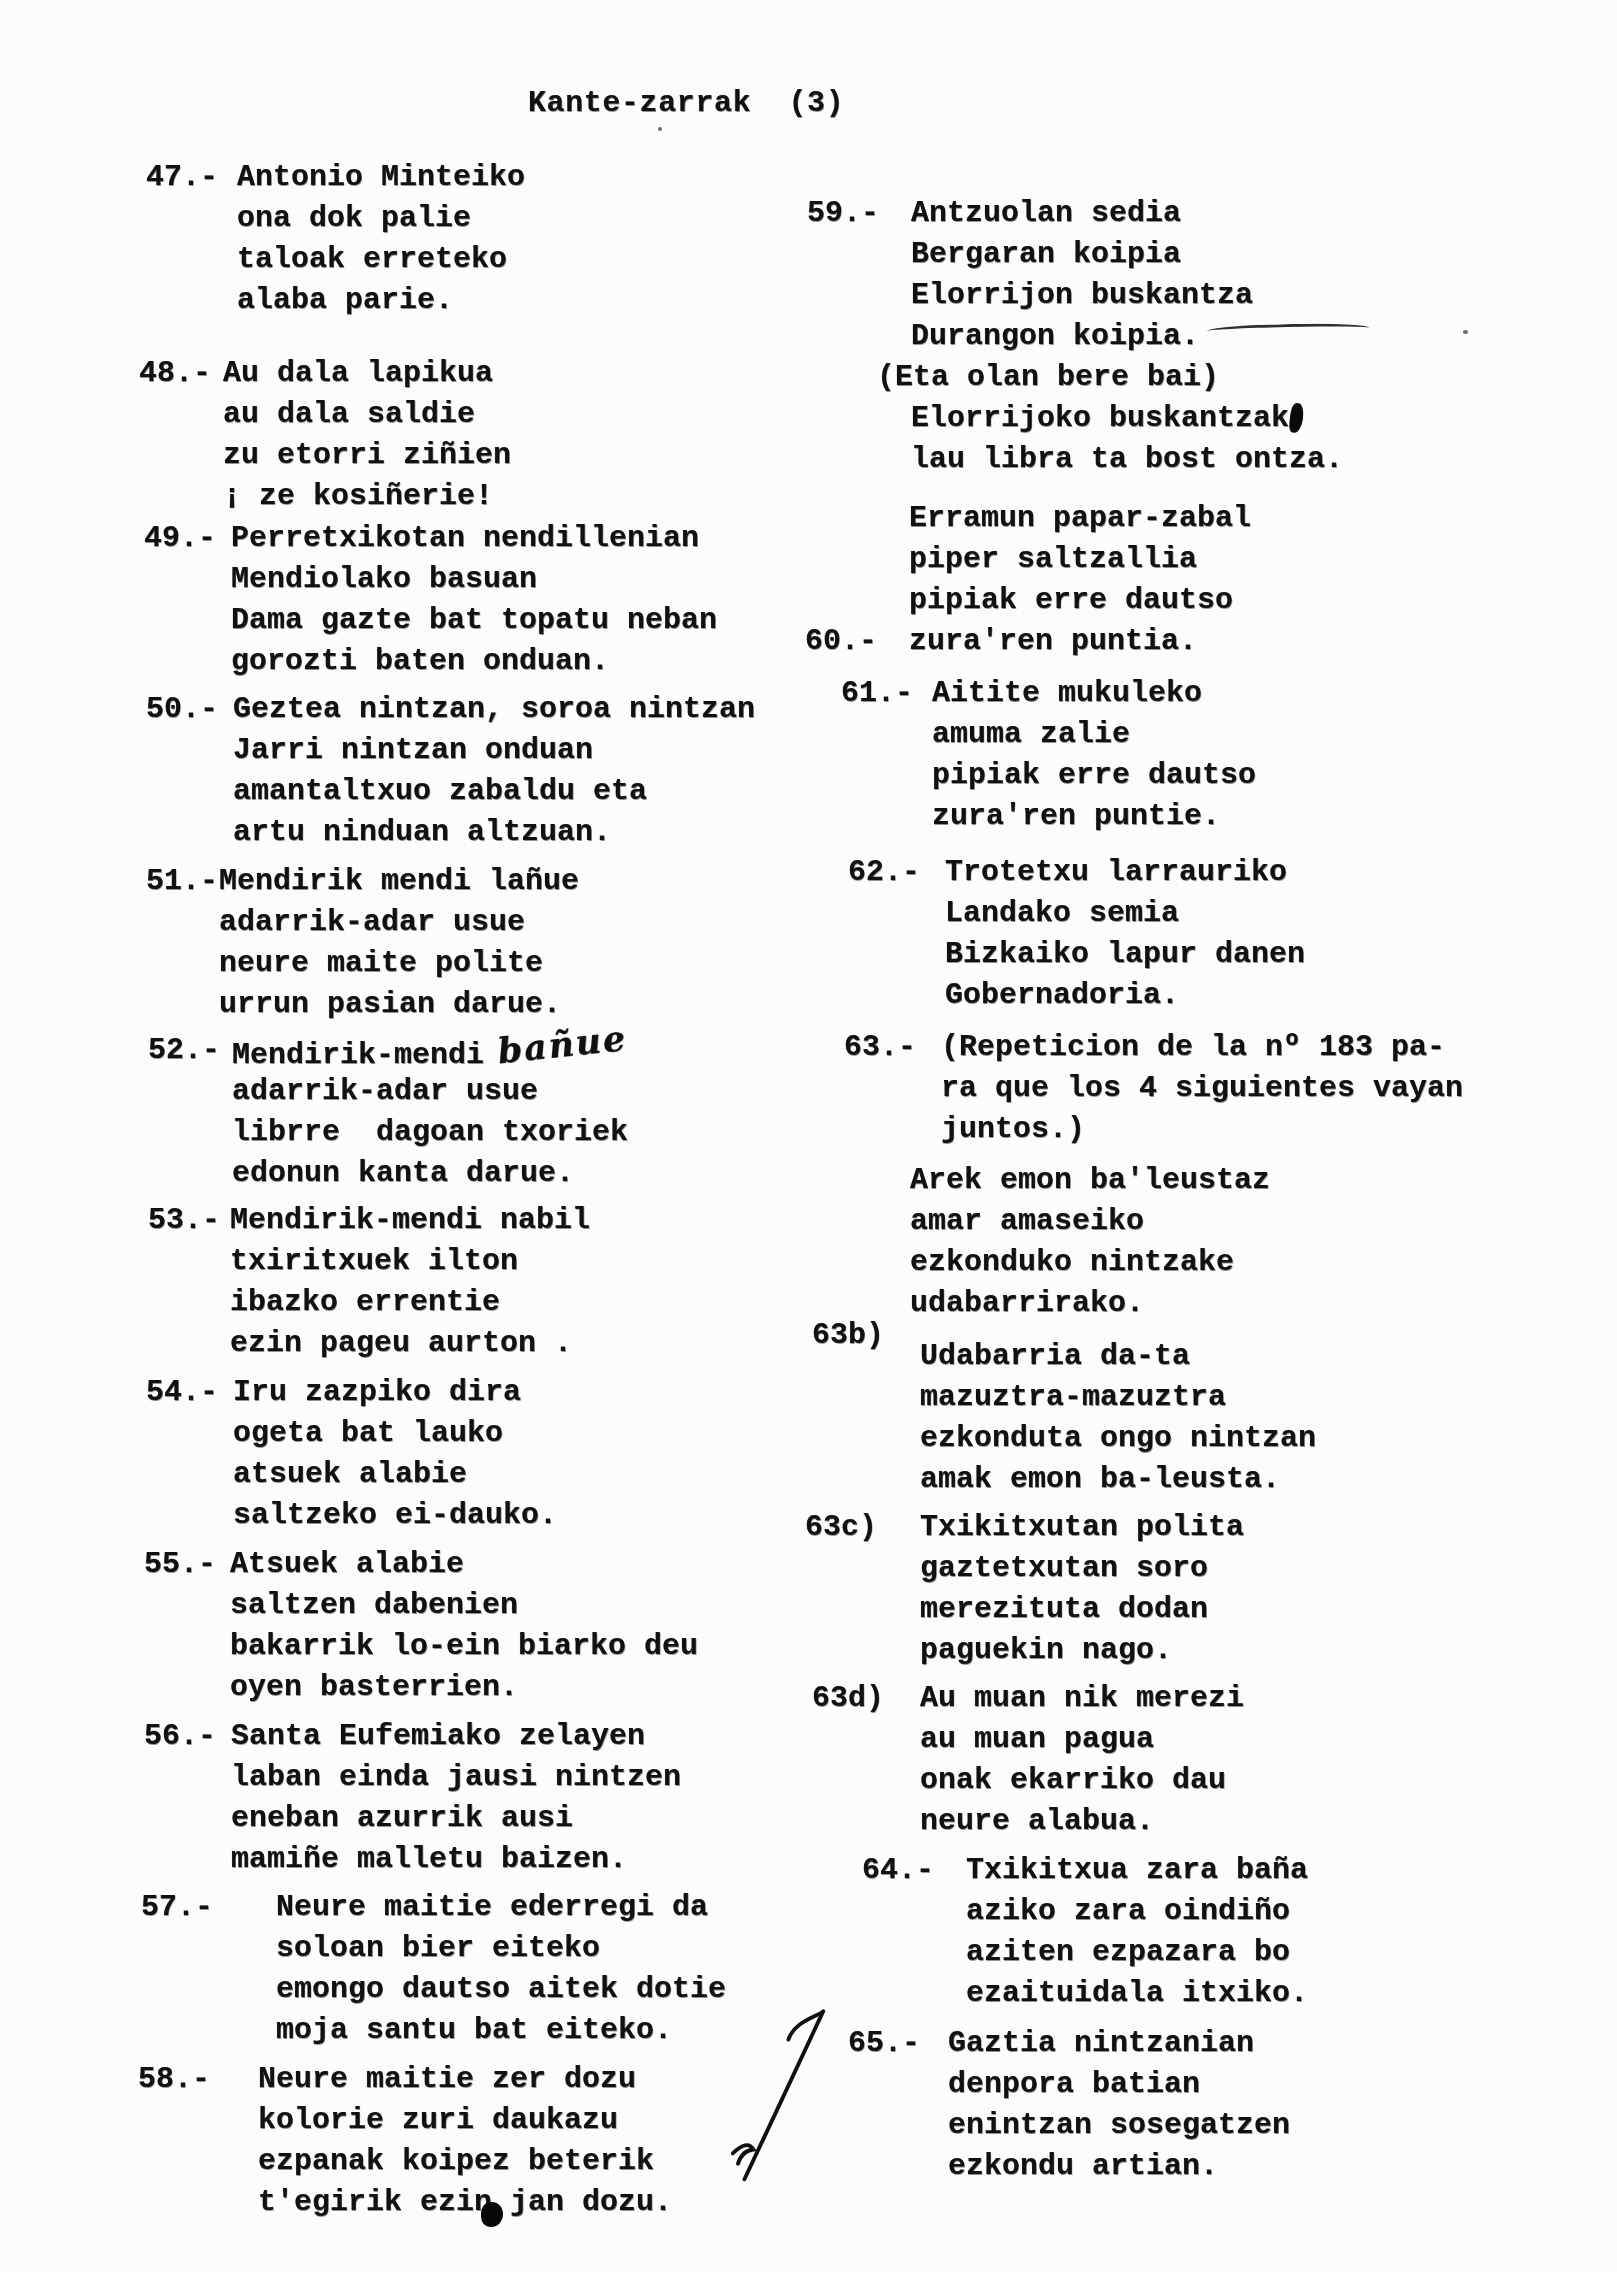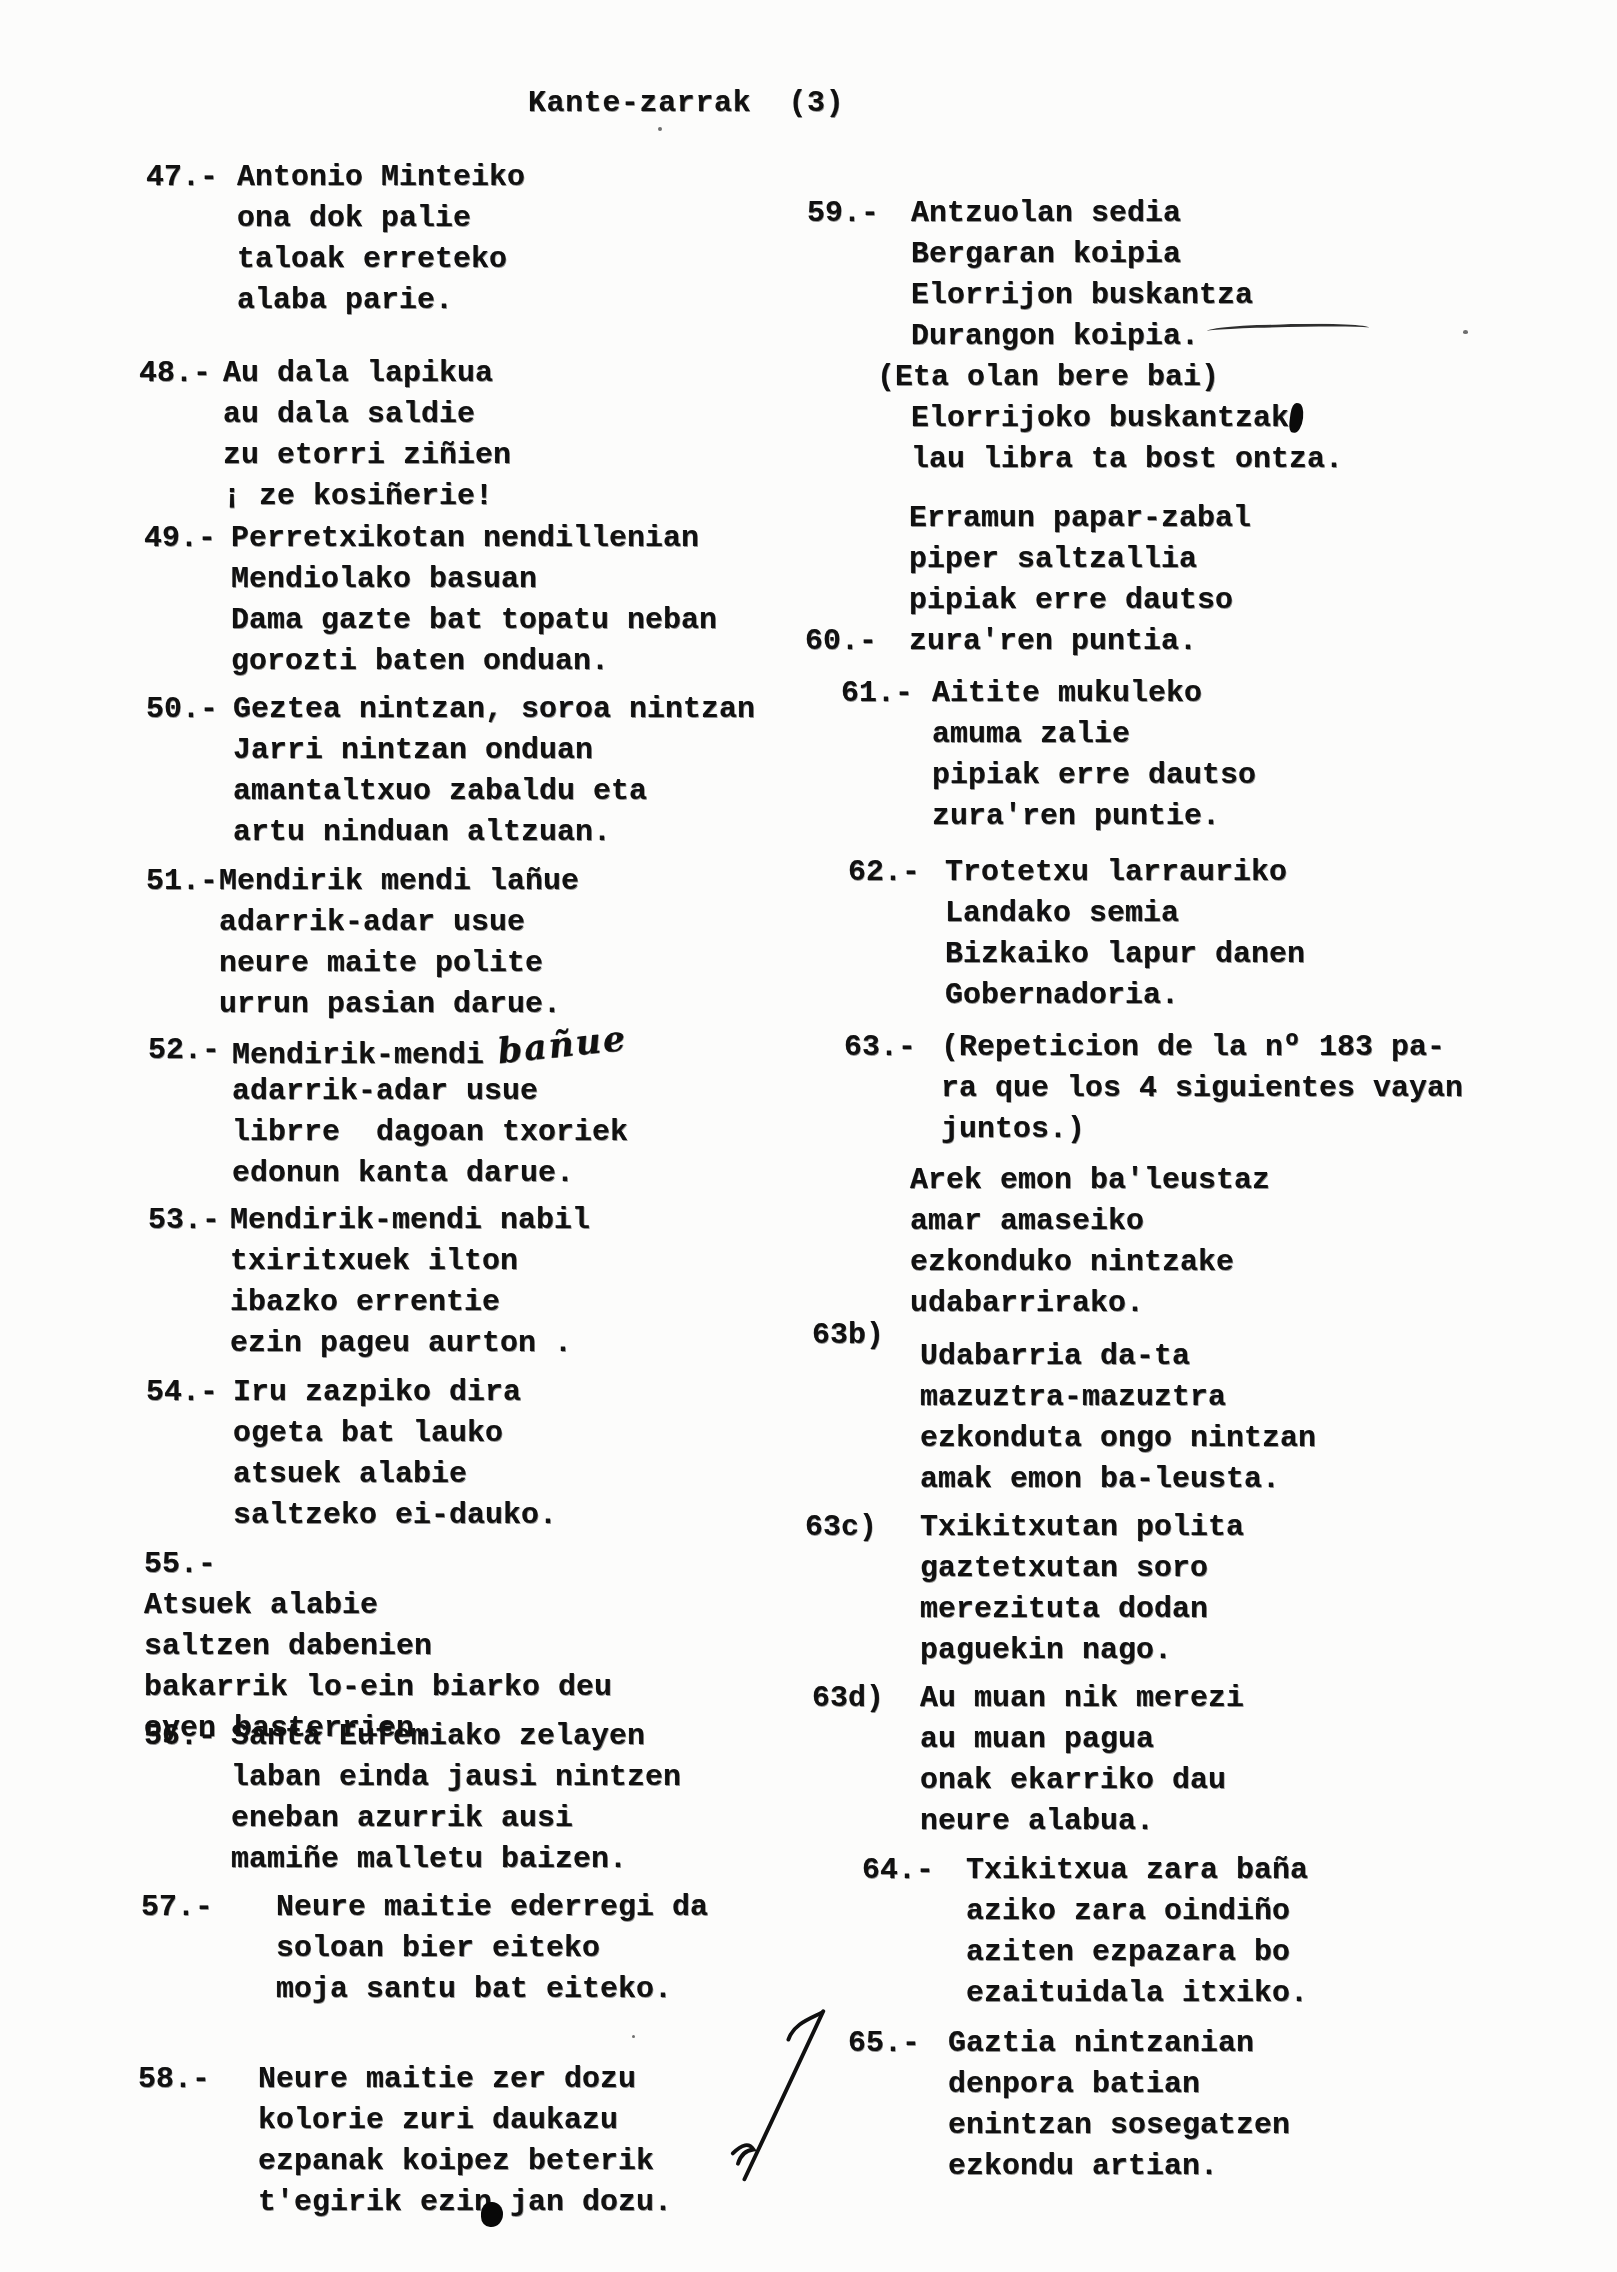--- a/index.html
+++ b/index.html
@@ -119,7 +119,7 @@
         <div class="line">saltzeko ei-dauko.</div>
       </div>
     </div>
-    <div class="item" style="left: 144px; top: 1544px; flex-direction: column;">
+    <div class="item" style="left: 144px; top: 1544px;">
       <span class="num" style="width: 86px;">55.-</span>
       <div class="verse">
         <div class="line">Atsuek alabie</div>

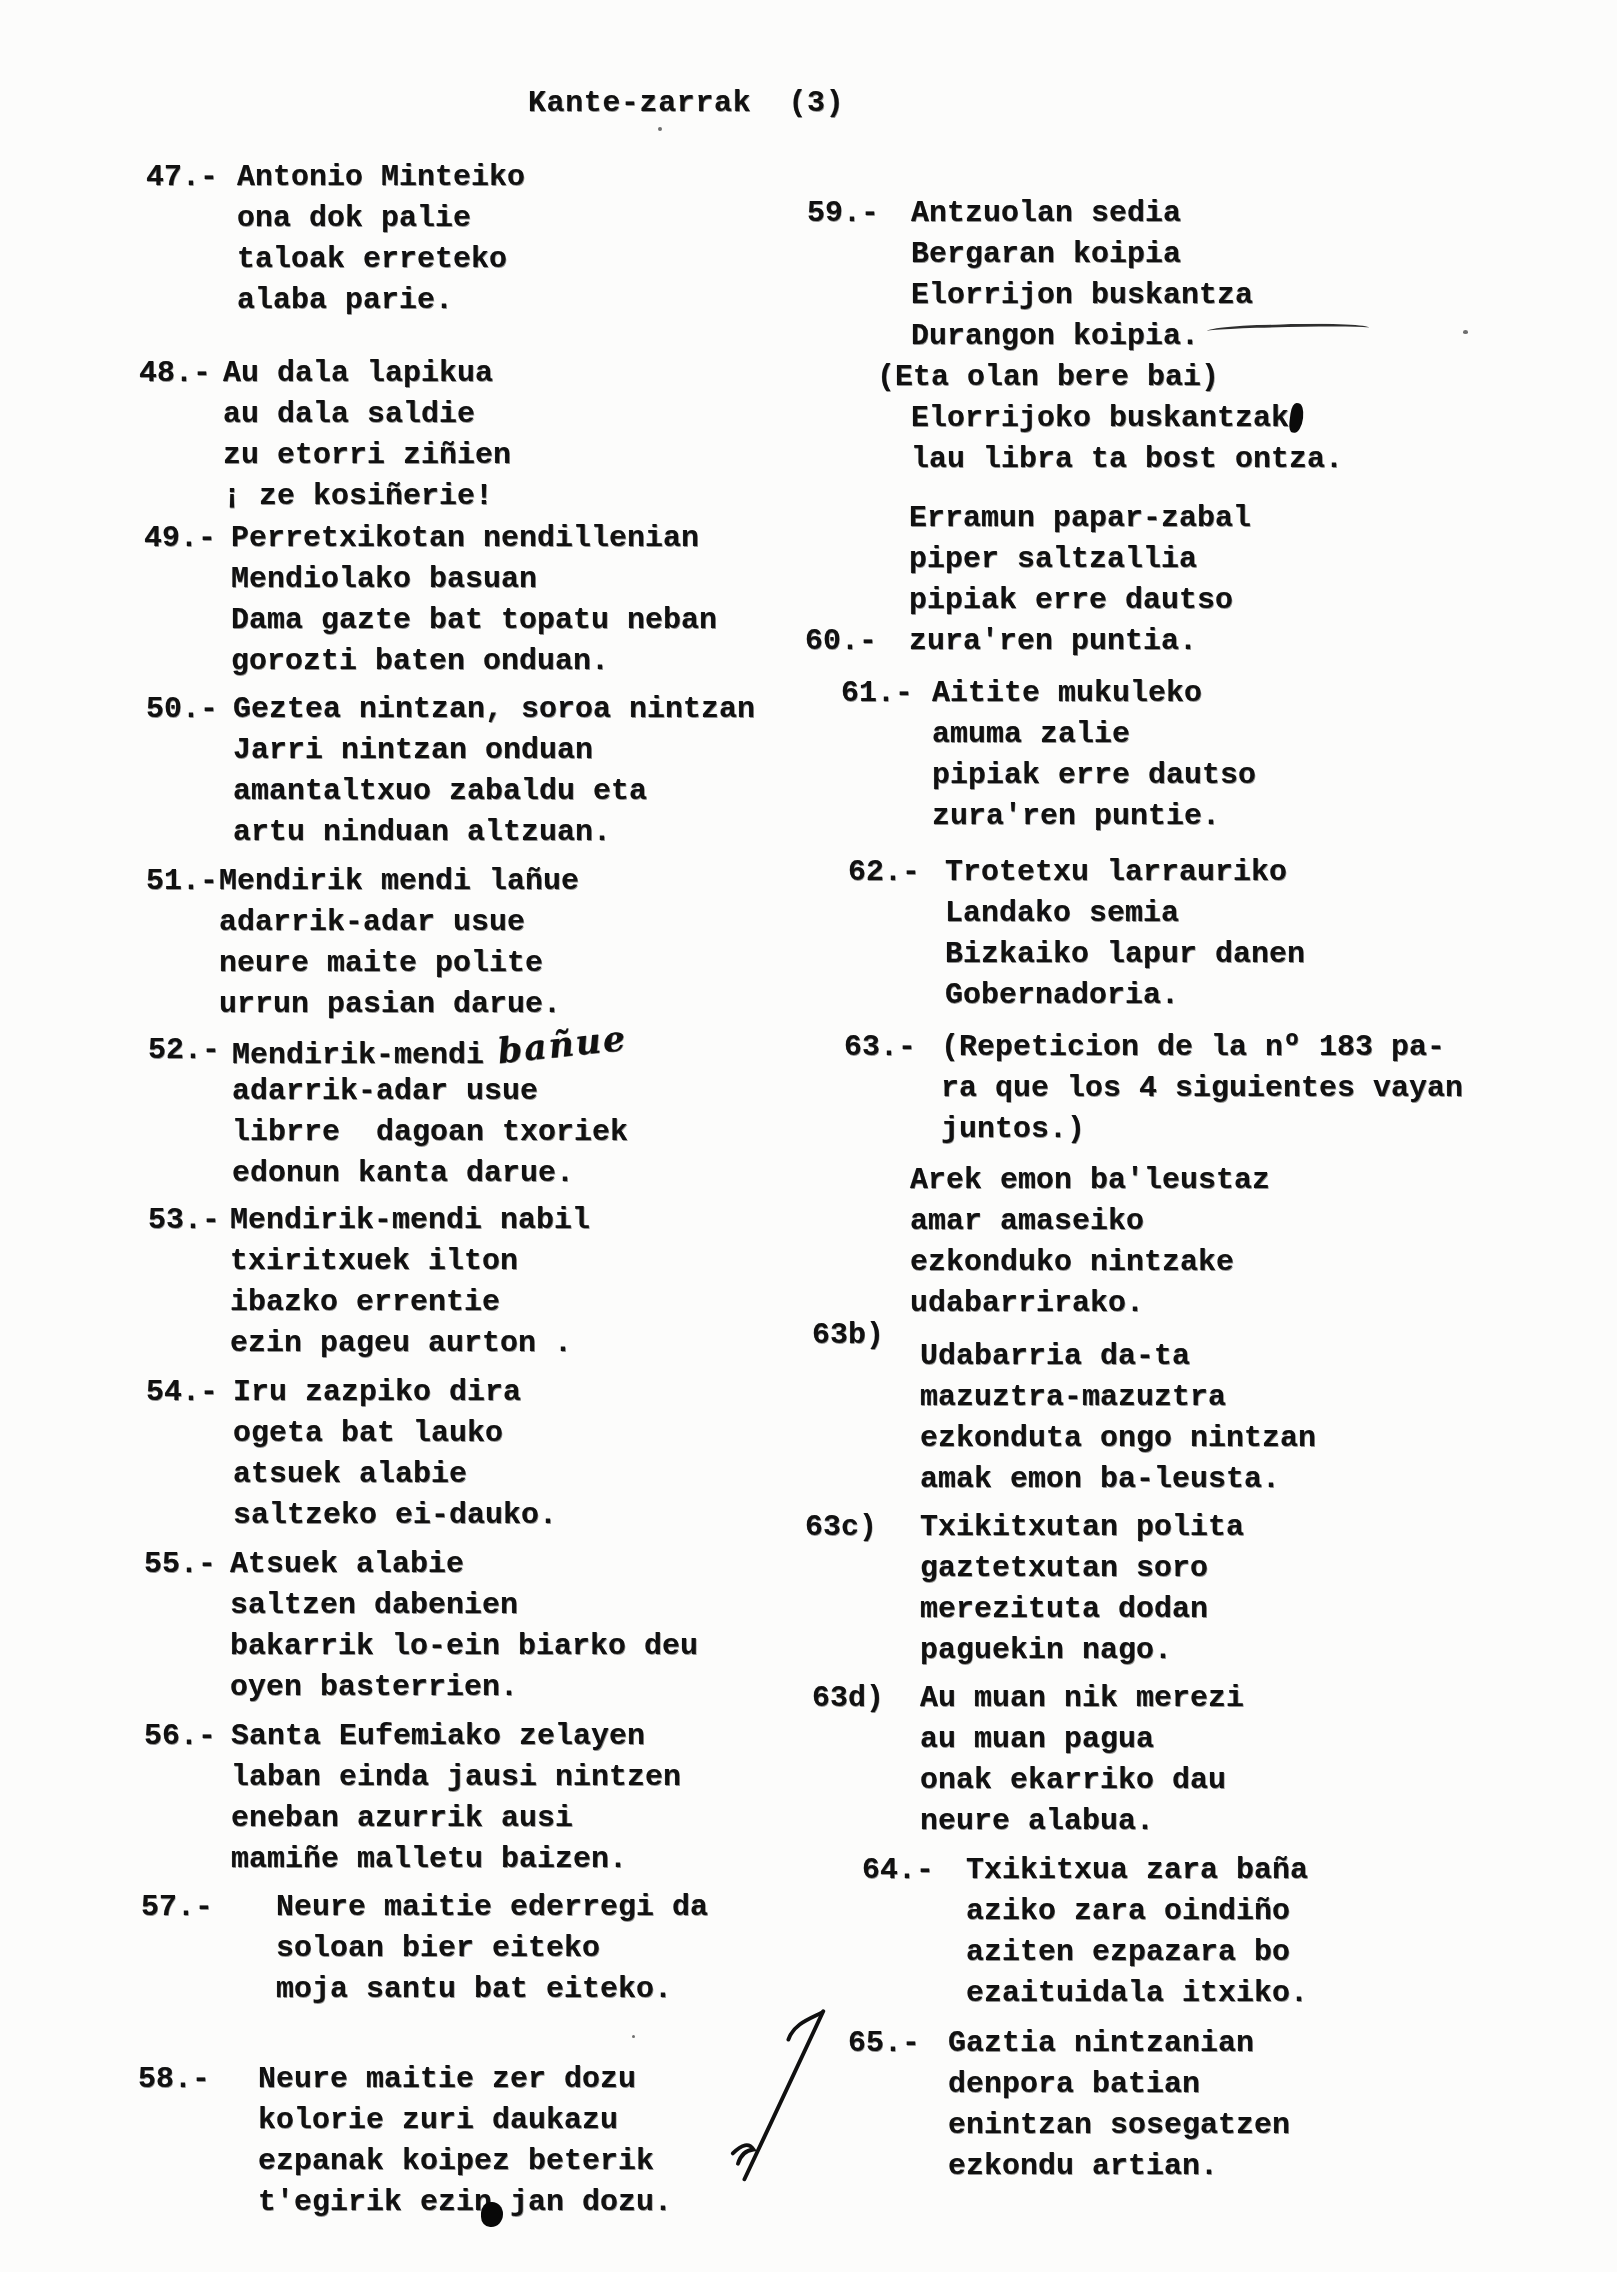--- a/index.html
+++ b/index.html
@@ -142,6 +142,7 @@
       <div class="verse">
         <div class="line">Neure maitie ederregi da</div>
         <div class="line">soloan bier eiteko</div>
+        <div class="line">emongo dautso aitek dotie</div>
         <div class="line">moja santu bat eiteko.</div>
       </div>
     </div>

